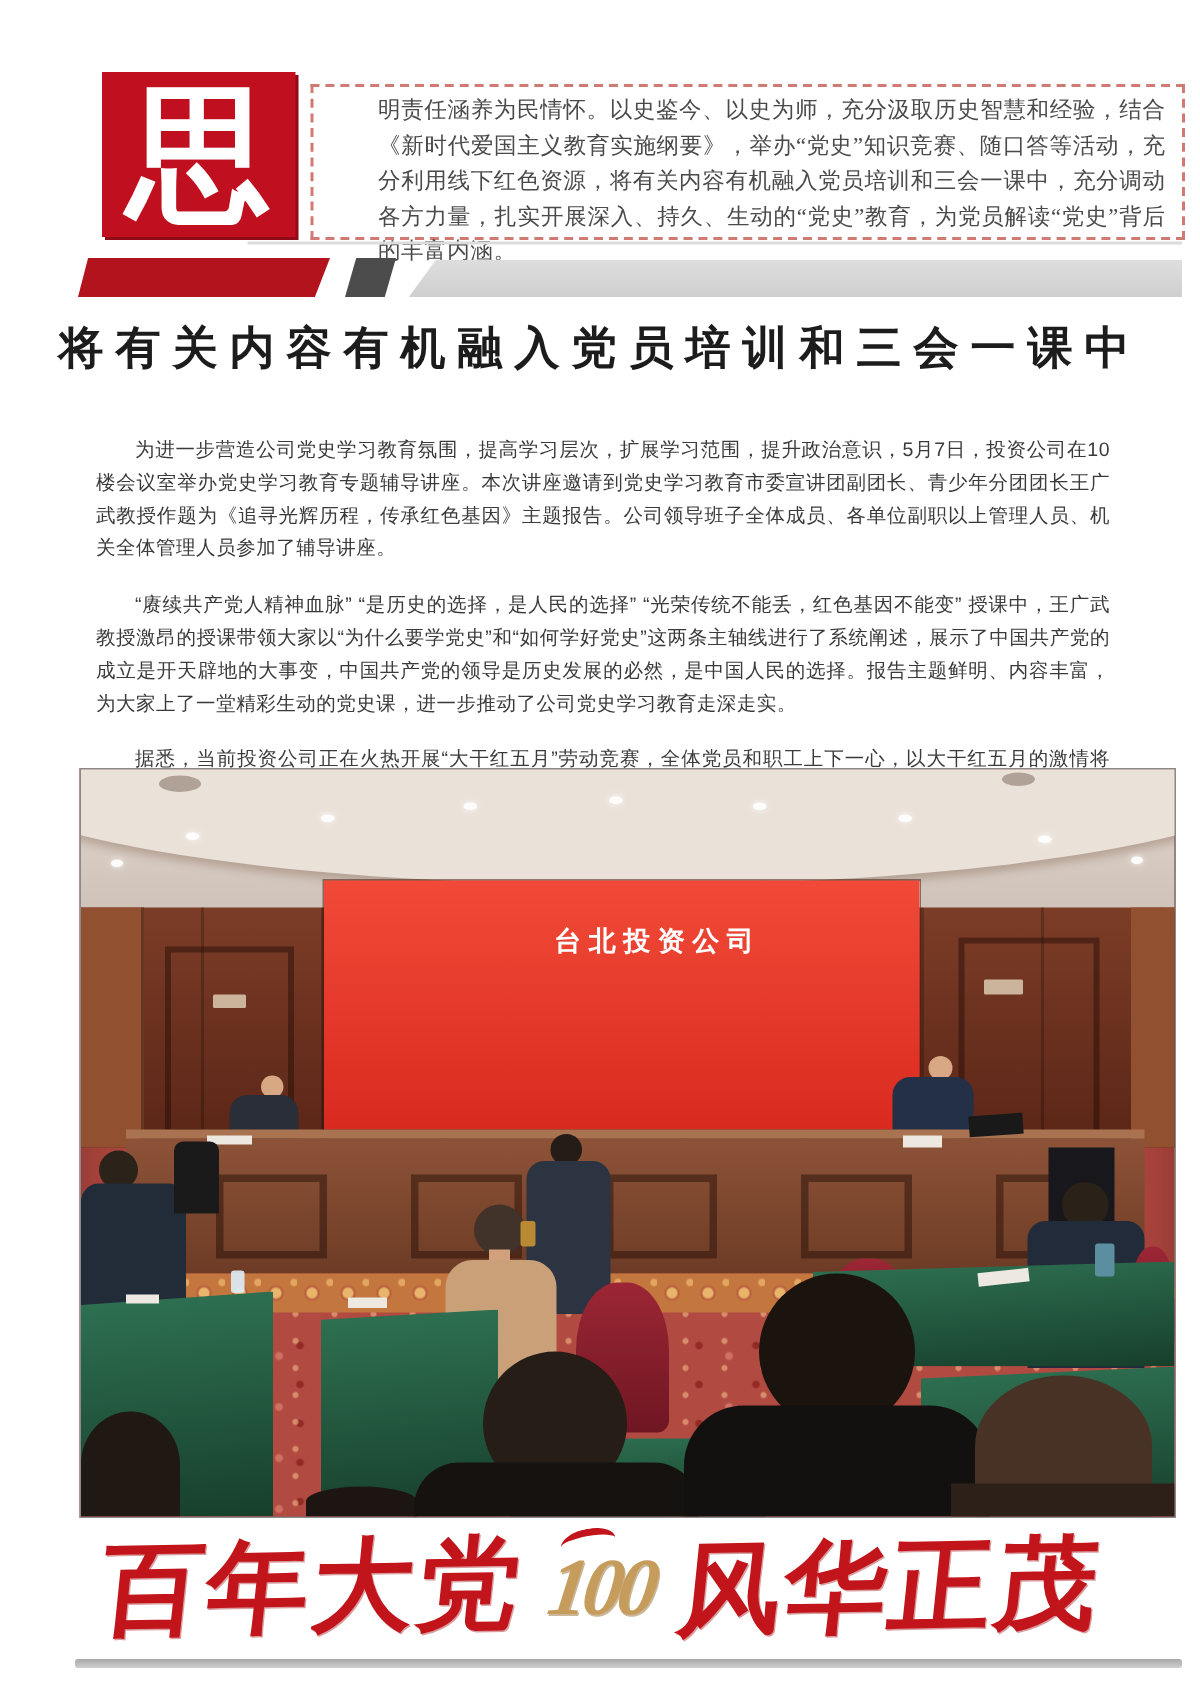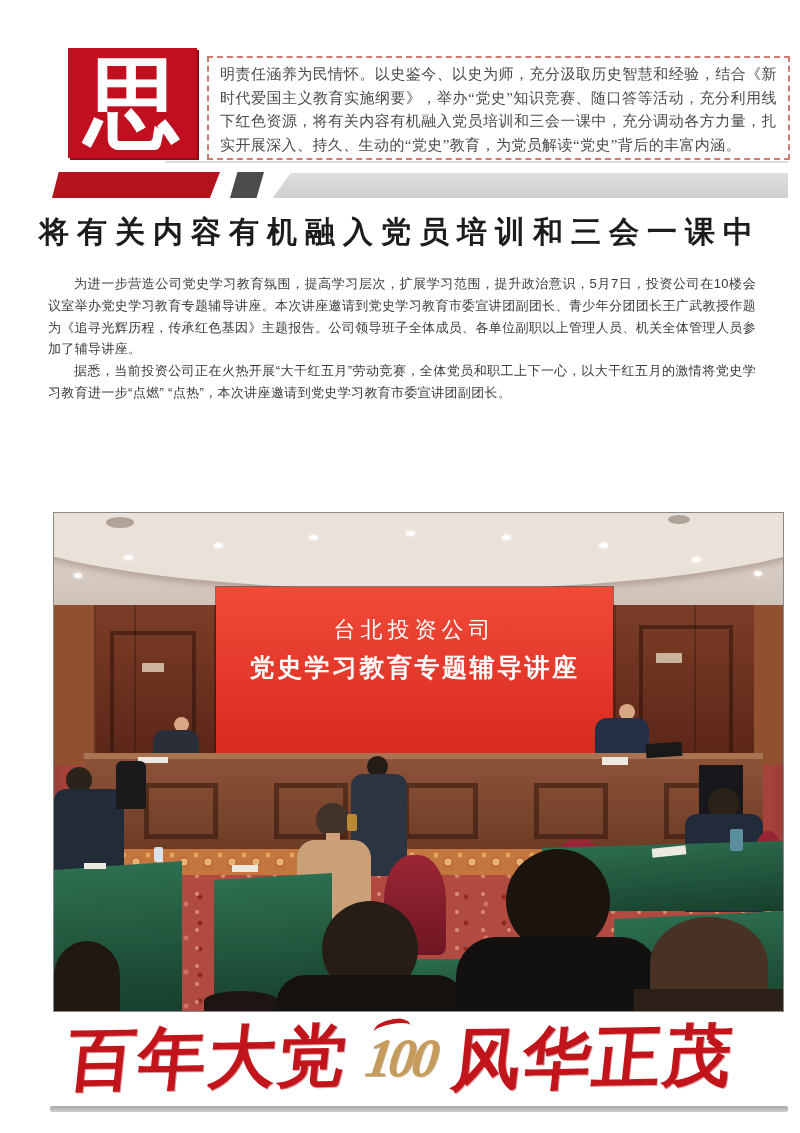--- a/index.html
+++ b/index.html
@@ -15,7 +15,7 @@
   .intro-box{left:207px;top:56px;width:583px;height:104px;box-sizing:border-box;
              border:2px dashed #cf7b74;background:#fff;padding:5px 11px;}
   .intro-text{font-family:"Liberation Serif",serif;font-size:15px;line-height:23.5px;
-              color:#4a4a4a;text-align:justify;letter-spacing:0.4px;}
+              color:#4a4a4a;text-align:justify;letter-spacing:0.4px;margin-left:32px;}
   .under-line{left:165px;top:161px;width:623px;height:2px;background:#dcdcdc;}
   .div-red{left:52px;top:172px;width:168px;height:26px;background:#b2131d;
            clip-path:polygon(4% 0,100% 0,94% 100%,0 100%);}

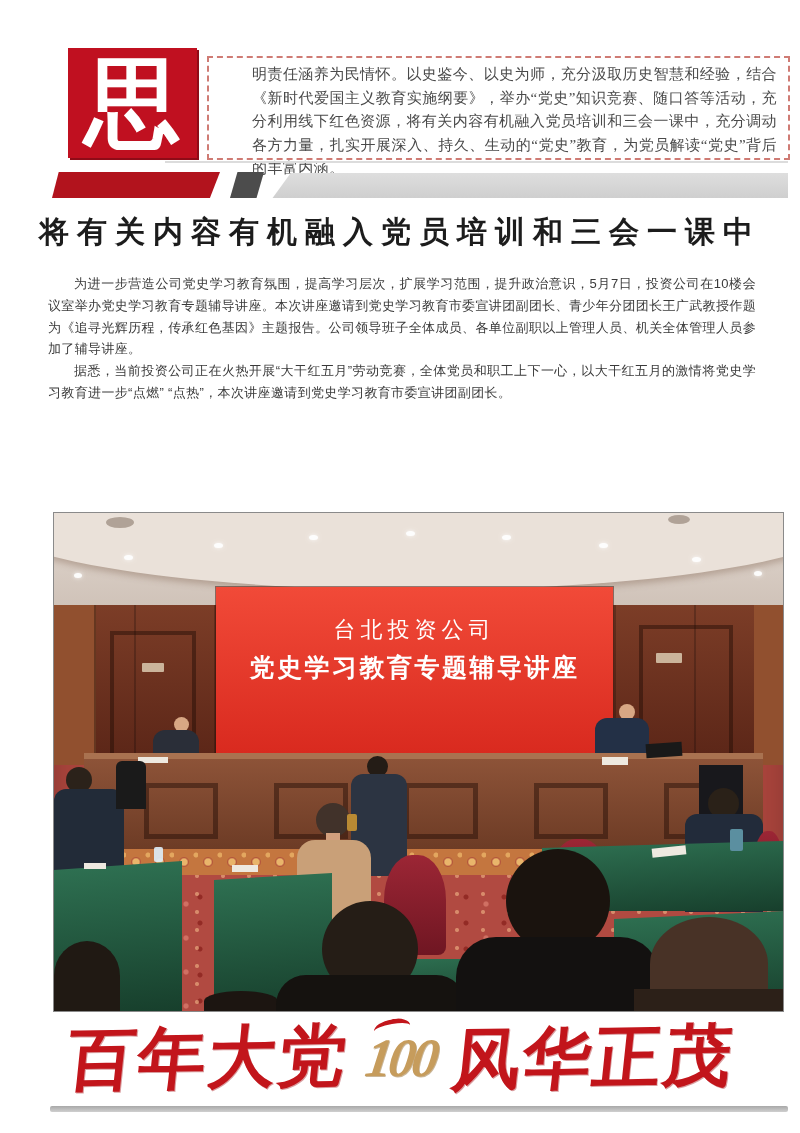--- a/index.html
+++ b/index.html
@@ -30,7 +30,7 @@
          color:#1c1c1c;letter-spacing:8px;white-space:nowrap;}
   .bodytext{left:48px;top:273px;width:708px;font-size:13px;line-height:21.8px;color:#3a3a3a;
             text-align:justify;letter-spacing:0.35px;}
-  .bodytext p{margin:0;text-indent:2em;}
+  .bodytext p{margin:16px;text-indent:2em;}
 
   
   .photo{left:53px;top:512px;width:729px;height:498px;border:1px solid #8a8a8a;

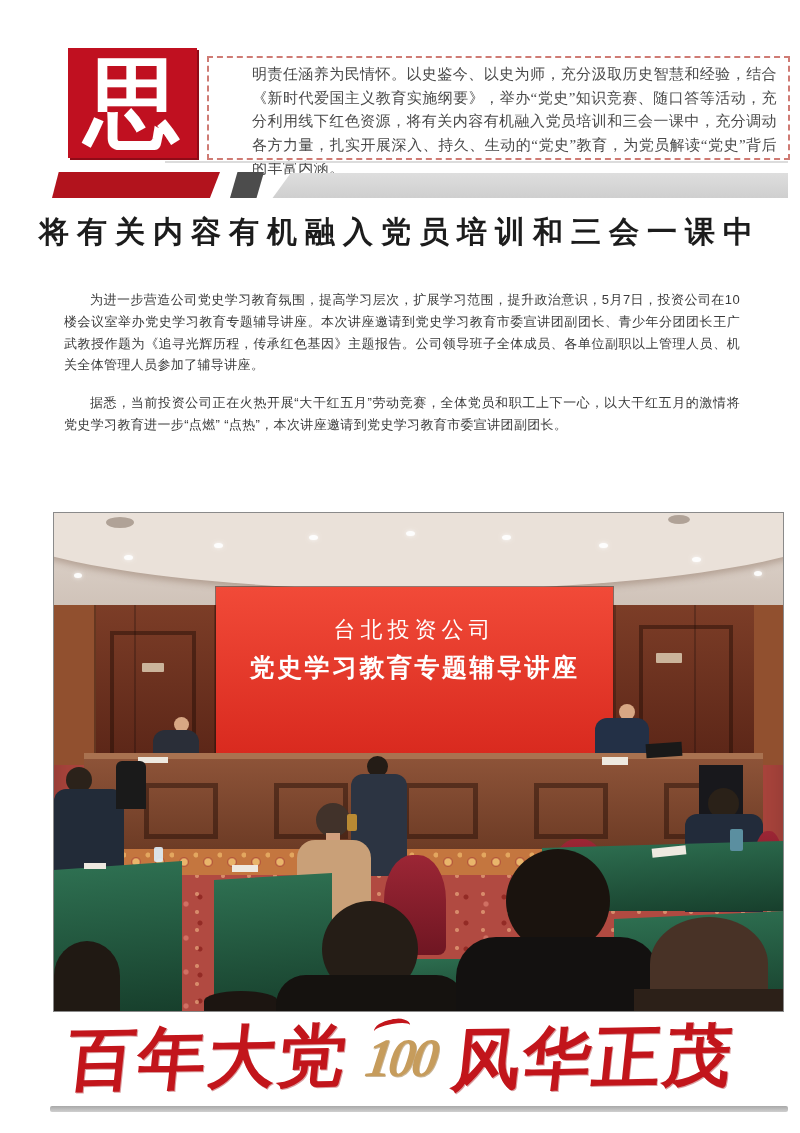--- a/index.html
+++ b/index.html
@@ -110,6 +110,7 @@
   <div class="abs title">将有关内容有机融入党员培训和三会一课中</div>
   <div class="abs bodytext">
     <p>为进一步营造公司党史学习教育氛围，提高学习层次，扩展学习范围，提升政治意识，5月7日，投资公司在10楼会议室举办党史学习教育专题辅导讲座。本次讲座邀请到党史学习教育市委宣讲团副团长、青少年分团团长王广武教授作题为《追寻光辉历程，传承红色基因》主题报告。公司领导班子全体成员、各单位副职以上管理人员、机关全体管理人员参加了辅导讲座。</p>
+    <p>“赓续共产党人精神血脉” “是历史的选择，是人民的选择” “光荣传统不能丢，红色基因不能变” 授课中，王广武教授激昂的授课带领大家以“为什么要学党史”和“如何学好党史”这两条主轴线进行了系统阐述，展示了中国共产党的成立是开天辟地的大事变，中国共产党的领导是历史发展的必然，是中国人民的选择。报告主题鲜明、内容丰富，为大家上了一堂精彩生动的党史课，进一步推动了公司党史学习教育走深走实。</p>
     <p>据悉，当前投资公司正在火热开展“大干红五月”劳动竞赛，全体党员和职工上下一心，以大干红五月的激情将党史学习教育进一步“点燃” “点热”，本次讲座邀请到党史学习教育市委宣讲团副团长。</p>
   </div>
 

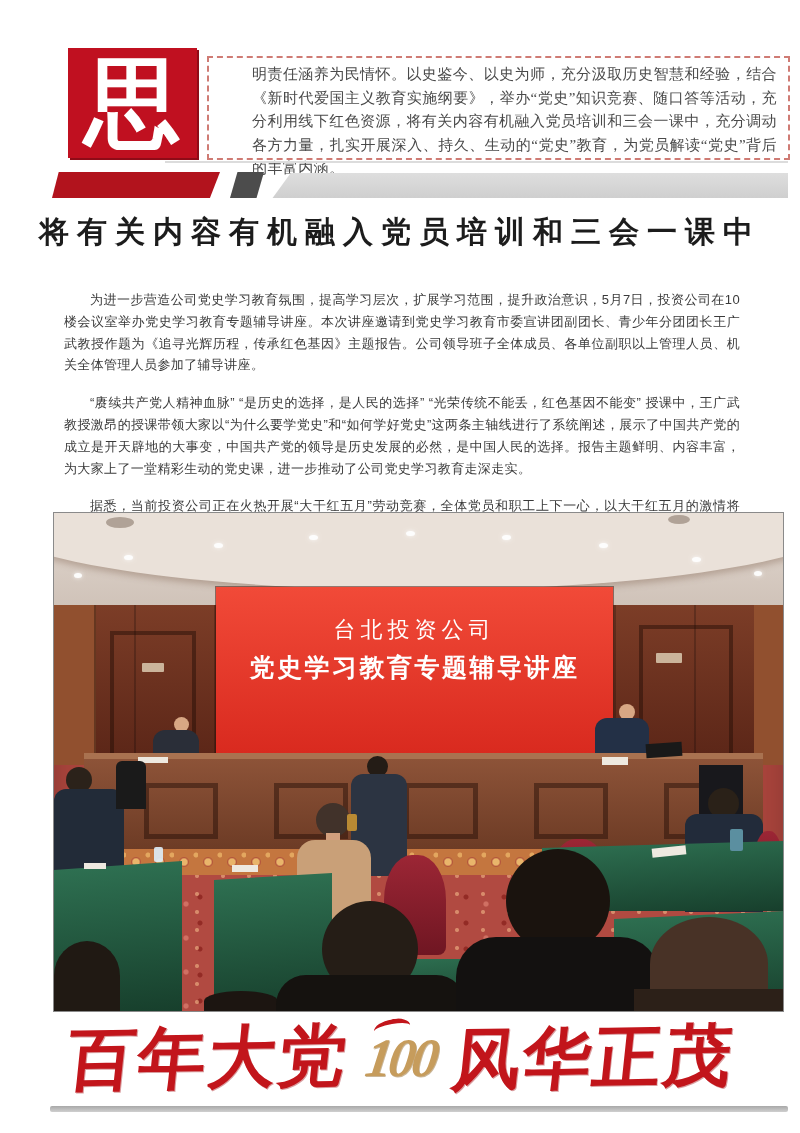--- a/index.html
+++ b/index.html
@@ -50,8 +50,8 @@
   .screen{left:162px;top:74px;width:397px;height:166px;
           background:linear-gradient(180deg,#f14a38,#d92a1f);
           box-shadow:0 0 0 1px rgba(60,15,8,.5);color:#fff;text-align:center;}
-  .s-company{position:absolute;left:0;top:28px;width:100%;font-size:22px;font-weight:normal;
-             letter-spacing:5px;}
+  .s-company{position:absolute;left:0;top:28px;width:100%;font-size:18px;font-weight:bold;
+             letter-spacing:5px;padding-left:24px;}
   .s-title{position:absolute;left:0;top:64px;width:100%;font-size:25px;font-weight:bold;
            letter-spacing:2.5px;}
   .s-date{position:absolute;left:0;top:112px;width:100%;font-size:15px;font-weight:bold;

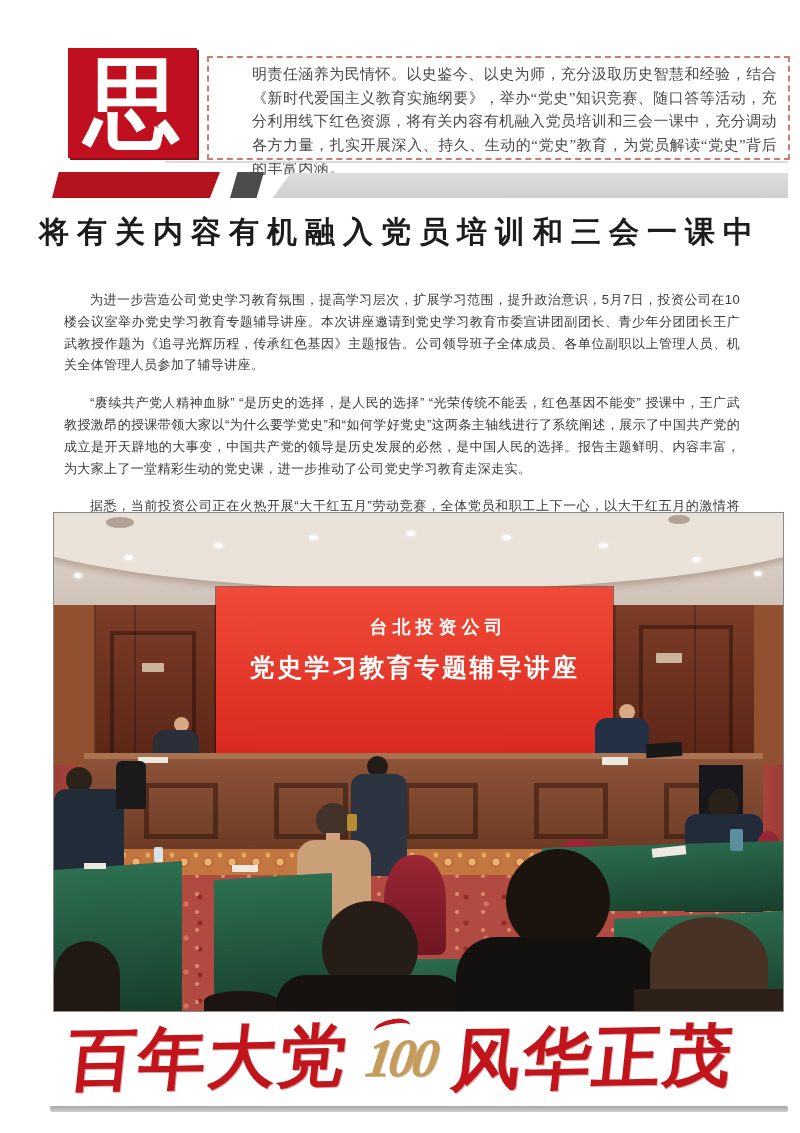--- a/index.html
+++ b/index.html
@@ -142,7 +142,6 @@
 
     <div class="abs screen">
       <div class="s-company">台北投资公司</div>
-      <div class="s-title">党史学习教育专题辅导讲座</div>
     </div>
 
     <div class="abs head" style="left:120px;top:204px;width:15px;height:15px;background:#d8a784;"></div>

